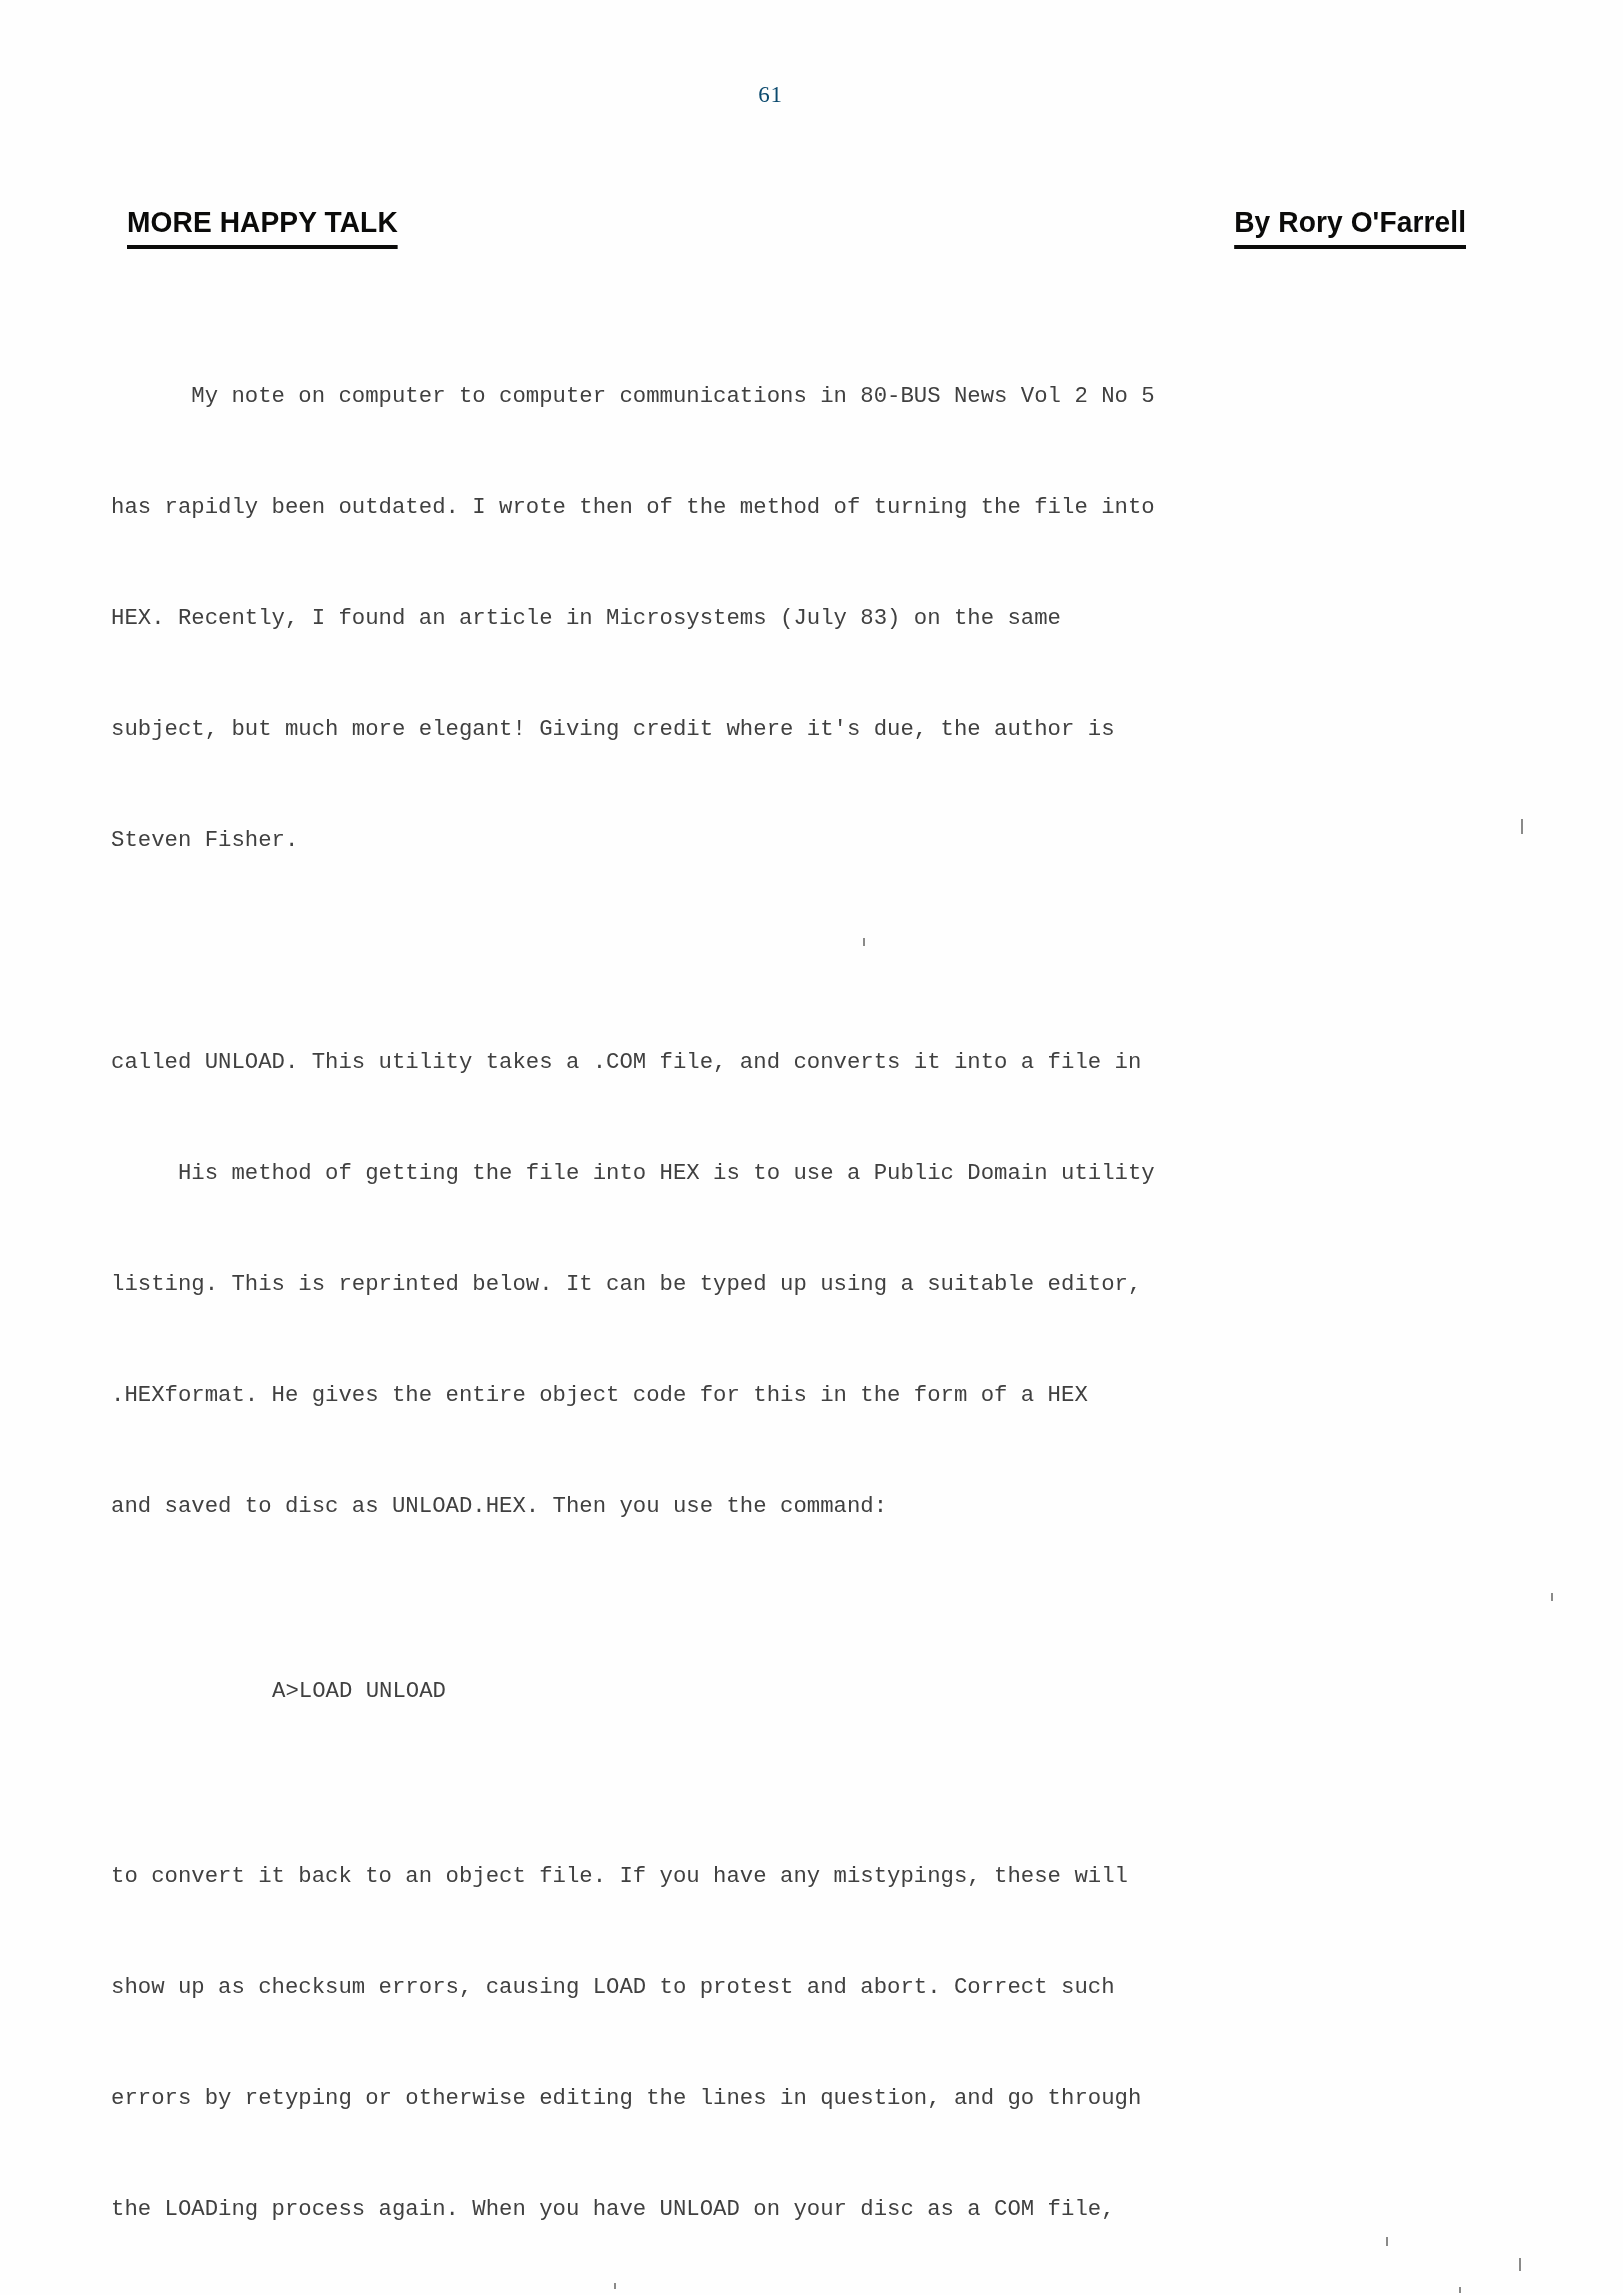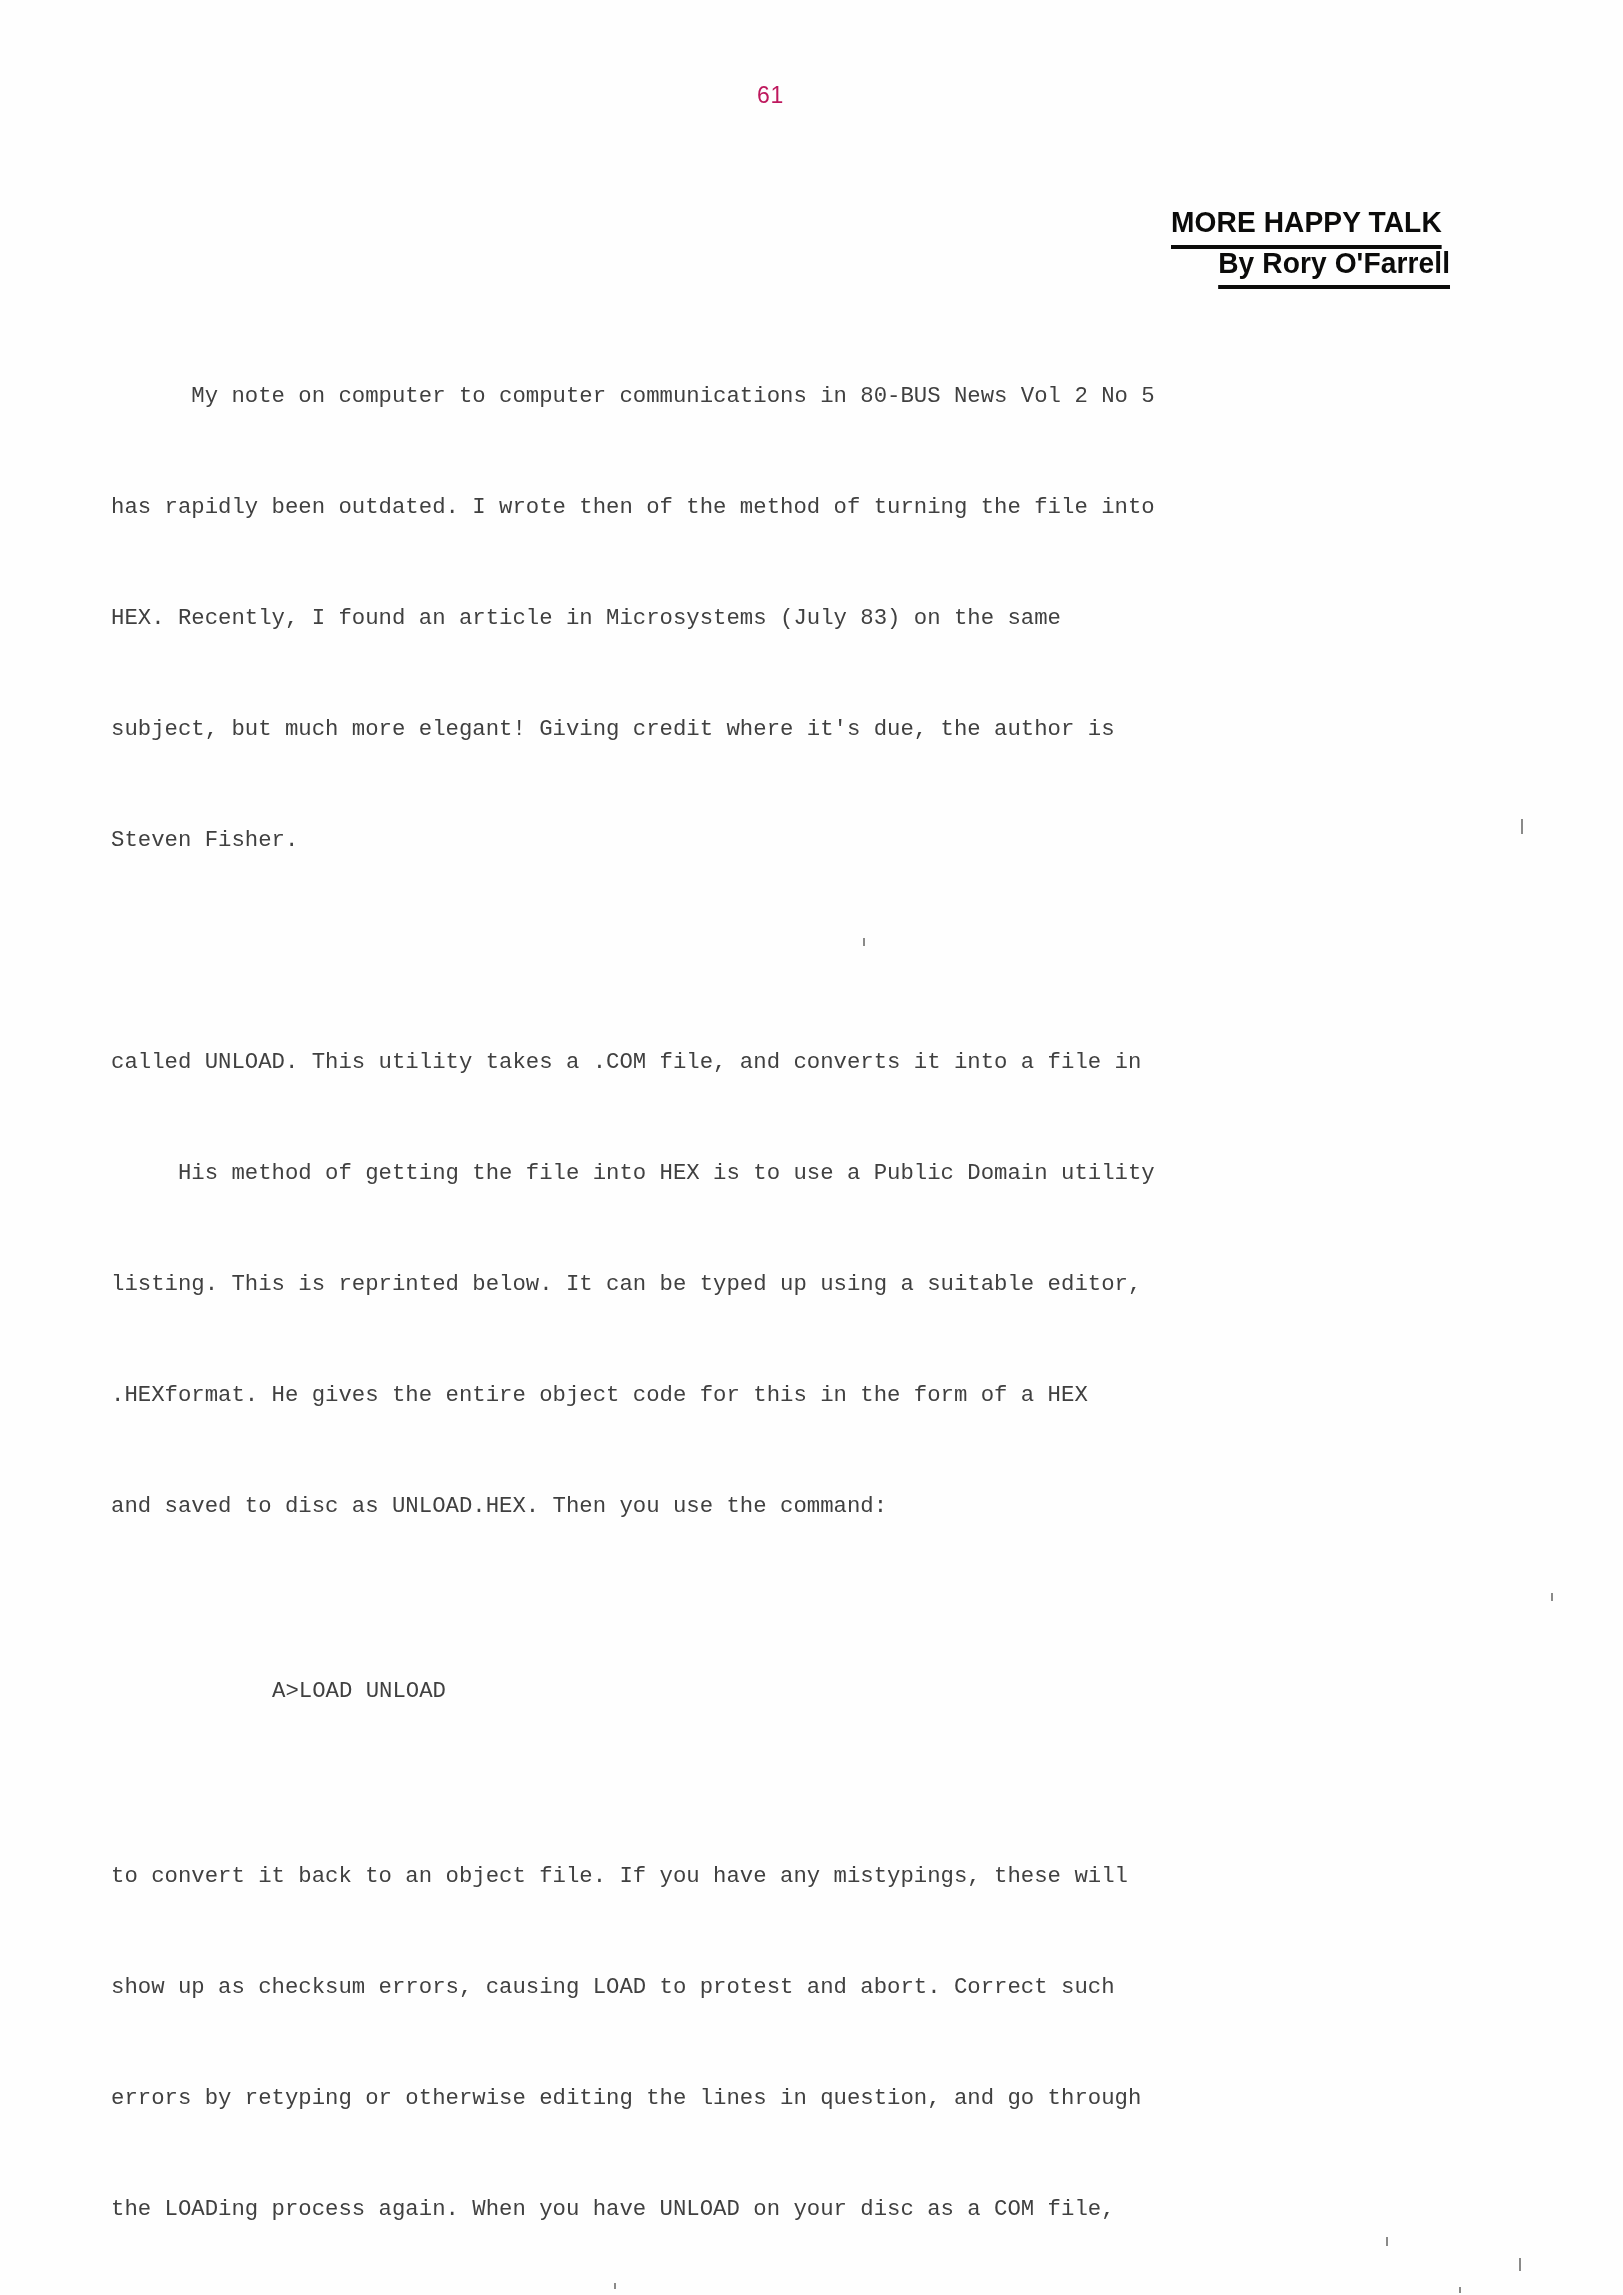--- a/index.html
+++ b/index.html
@@ -25,10 +25,10 @@
     left: 0;
     width: 1541px;
     text-align: center;
-    font-family: Liberation Sans, sans-serif;
+    font-family: Liberation Serif, serif;
     font-size: 23px;
     letter-spacing: 0.7px;
-    color: #be185d;
+    color: #0c4a6e;
   }
 
   

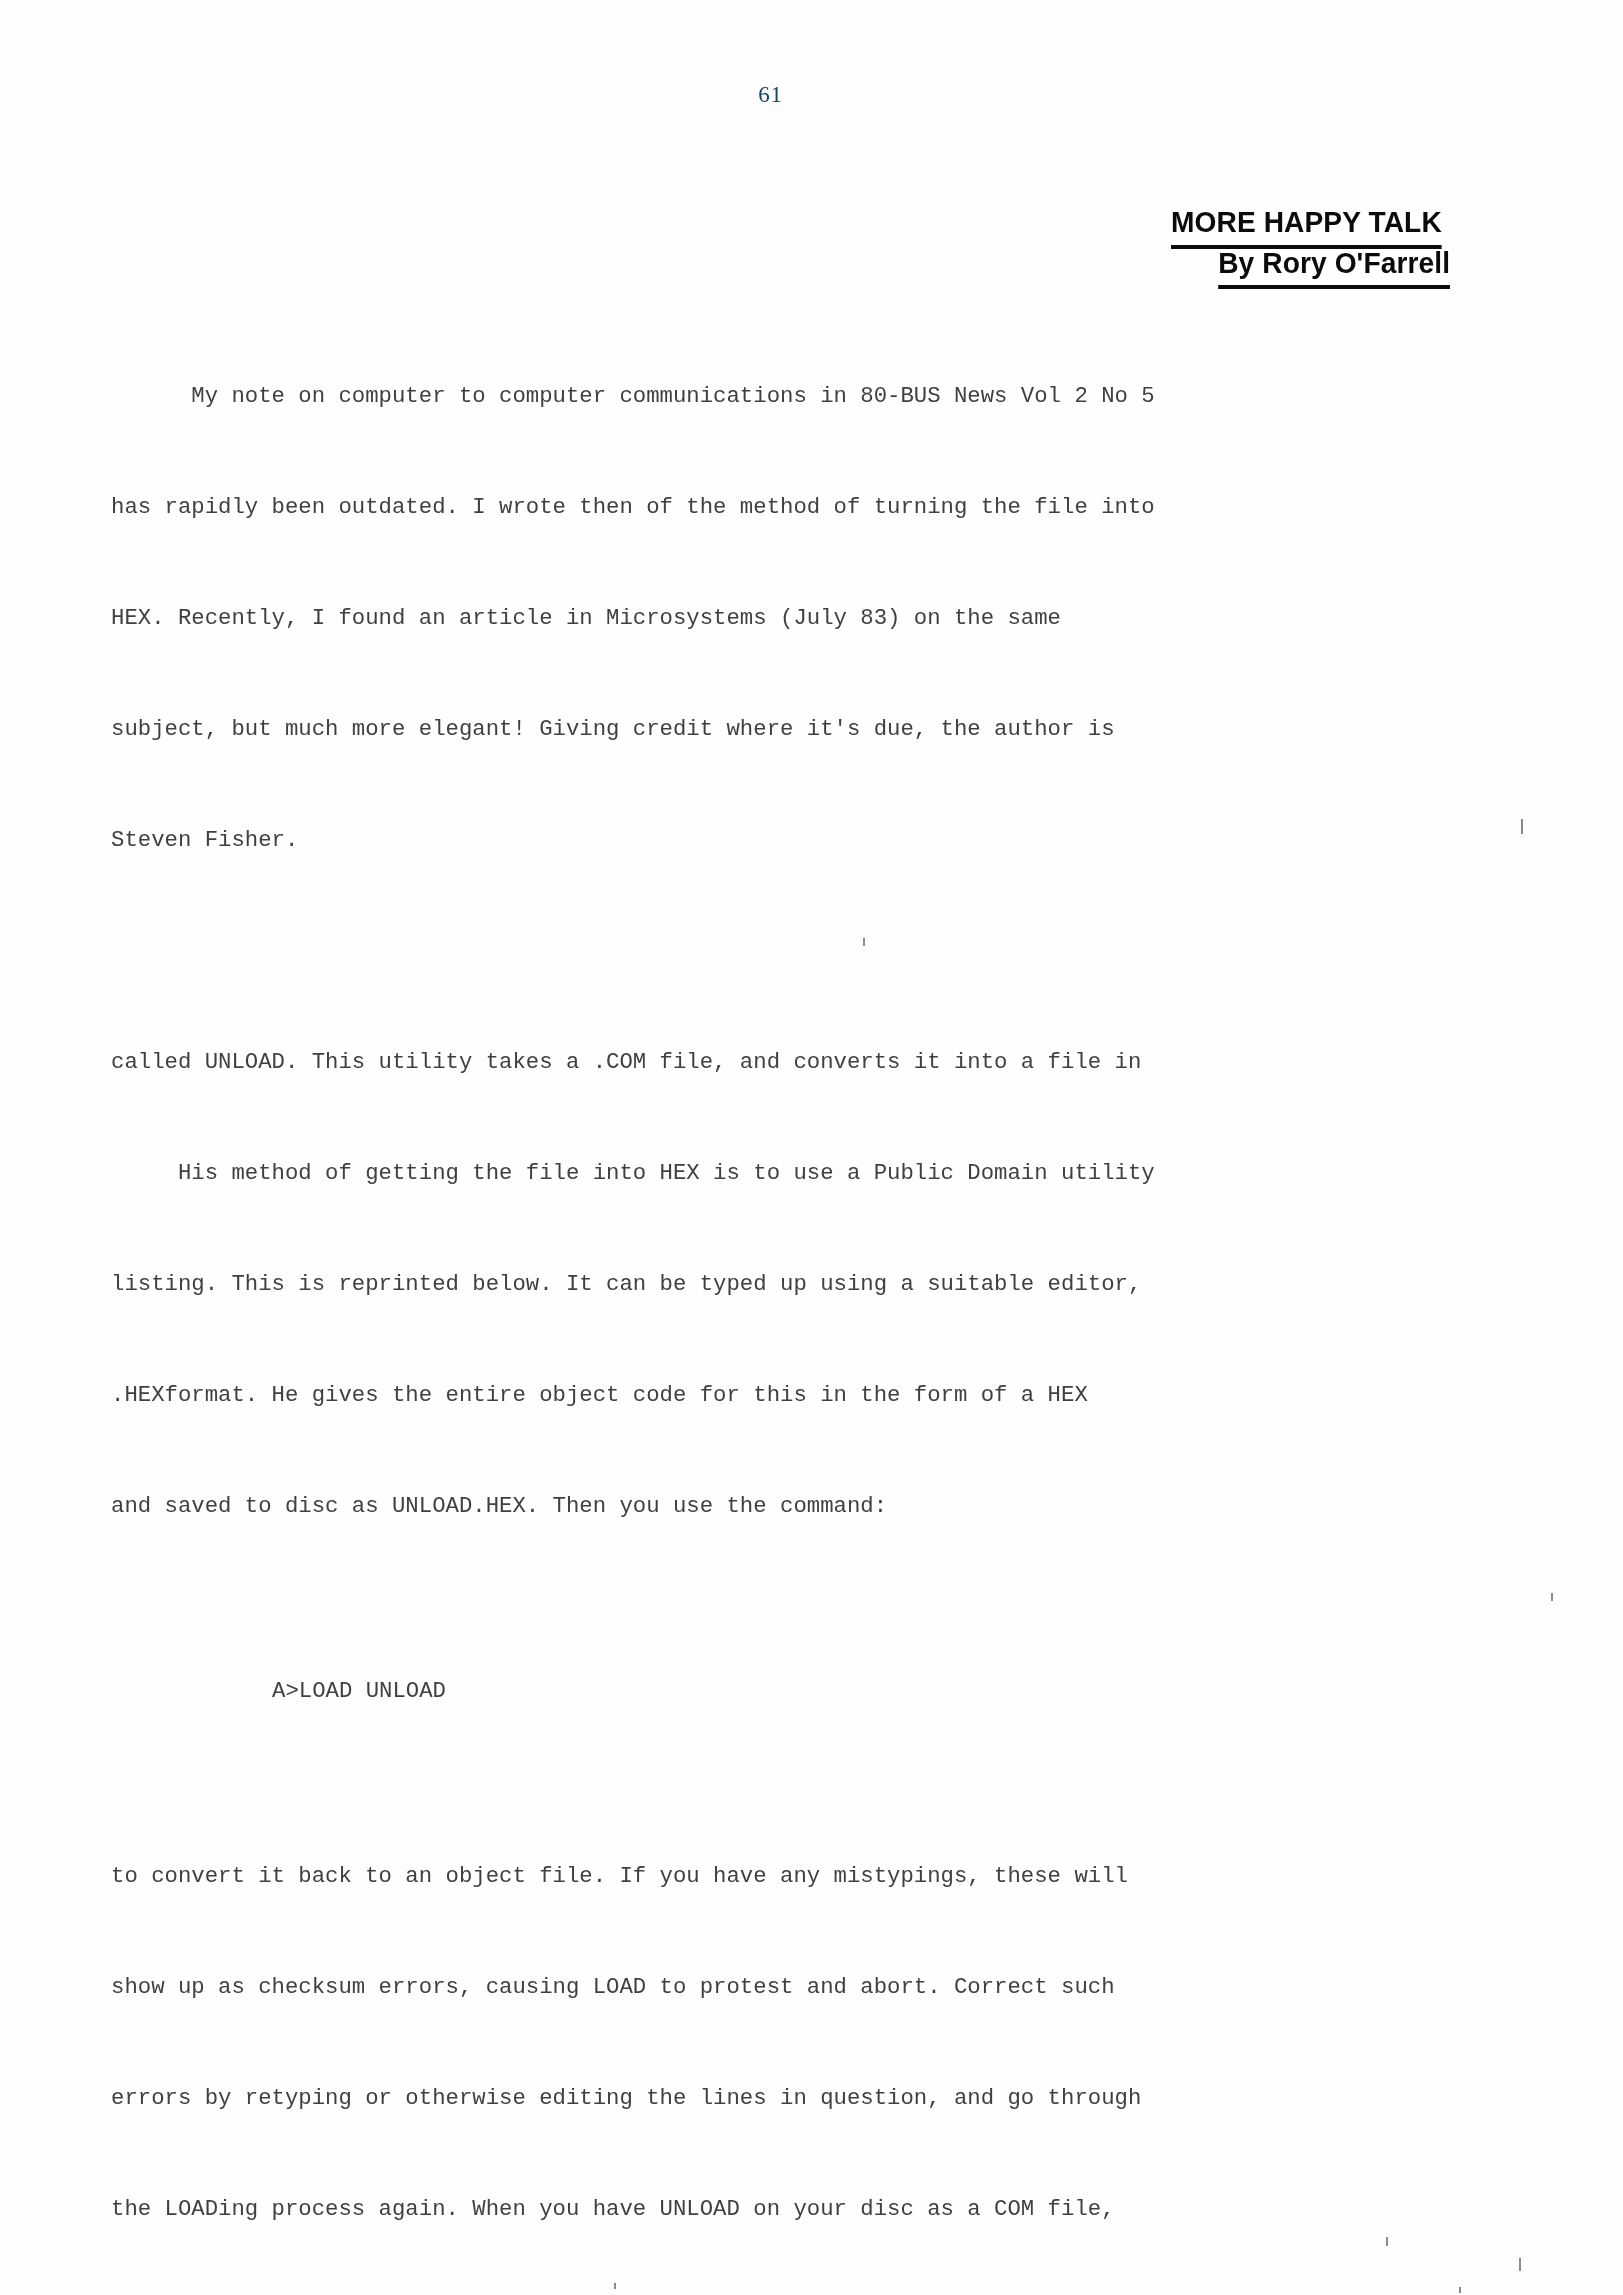--- a/index.html
+++ b/index.html
@@ -35,12 +35,11 @@
   .masthead {
     position: absolute;
     top: 208px;
-    left: 111px;
+    left: 127px;
     width: 1339px;
     display: flex;
     justify-content: space-between;
     align-items: flex-end;
-    flex-direction: column;
   }
 
   .masthead-title,

